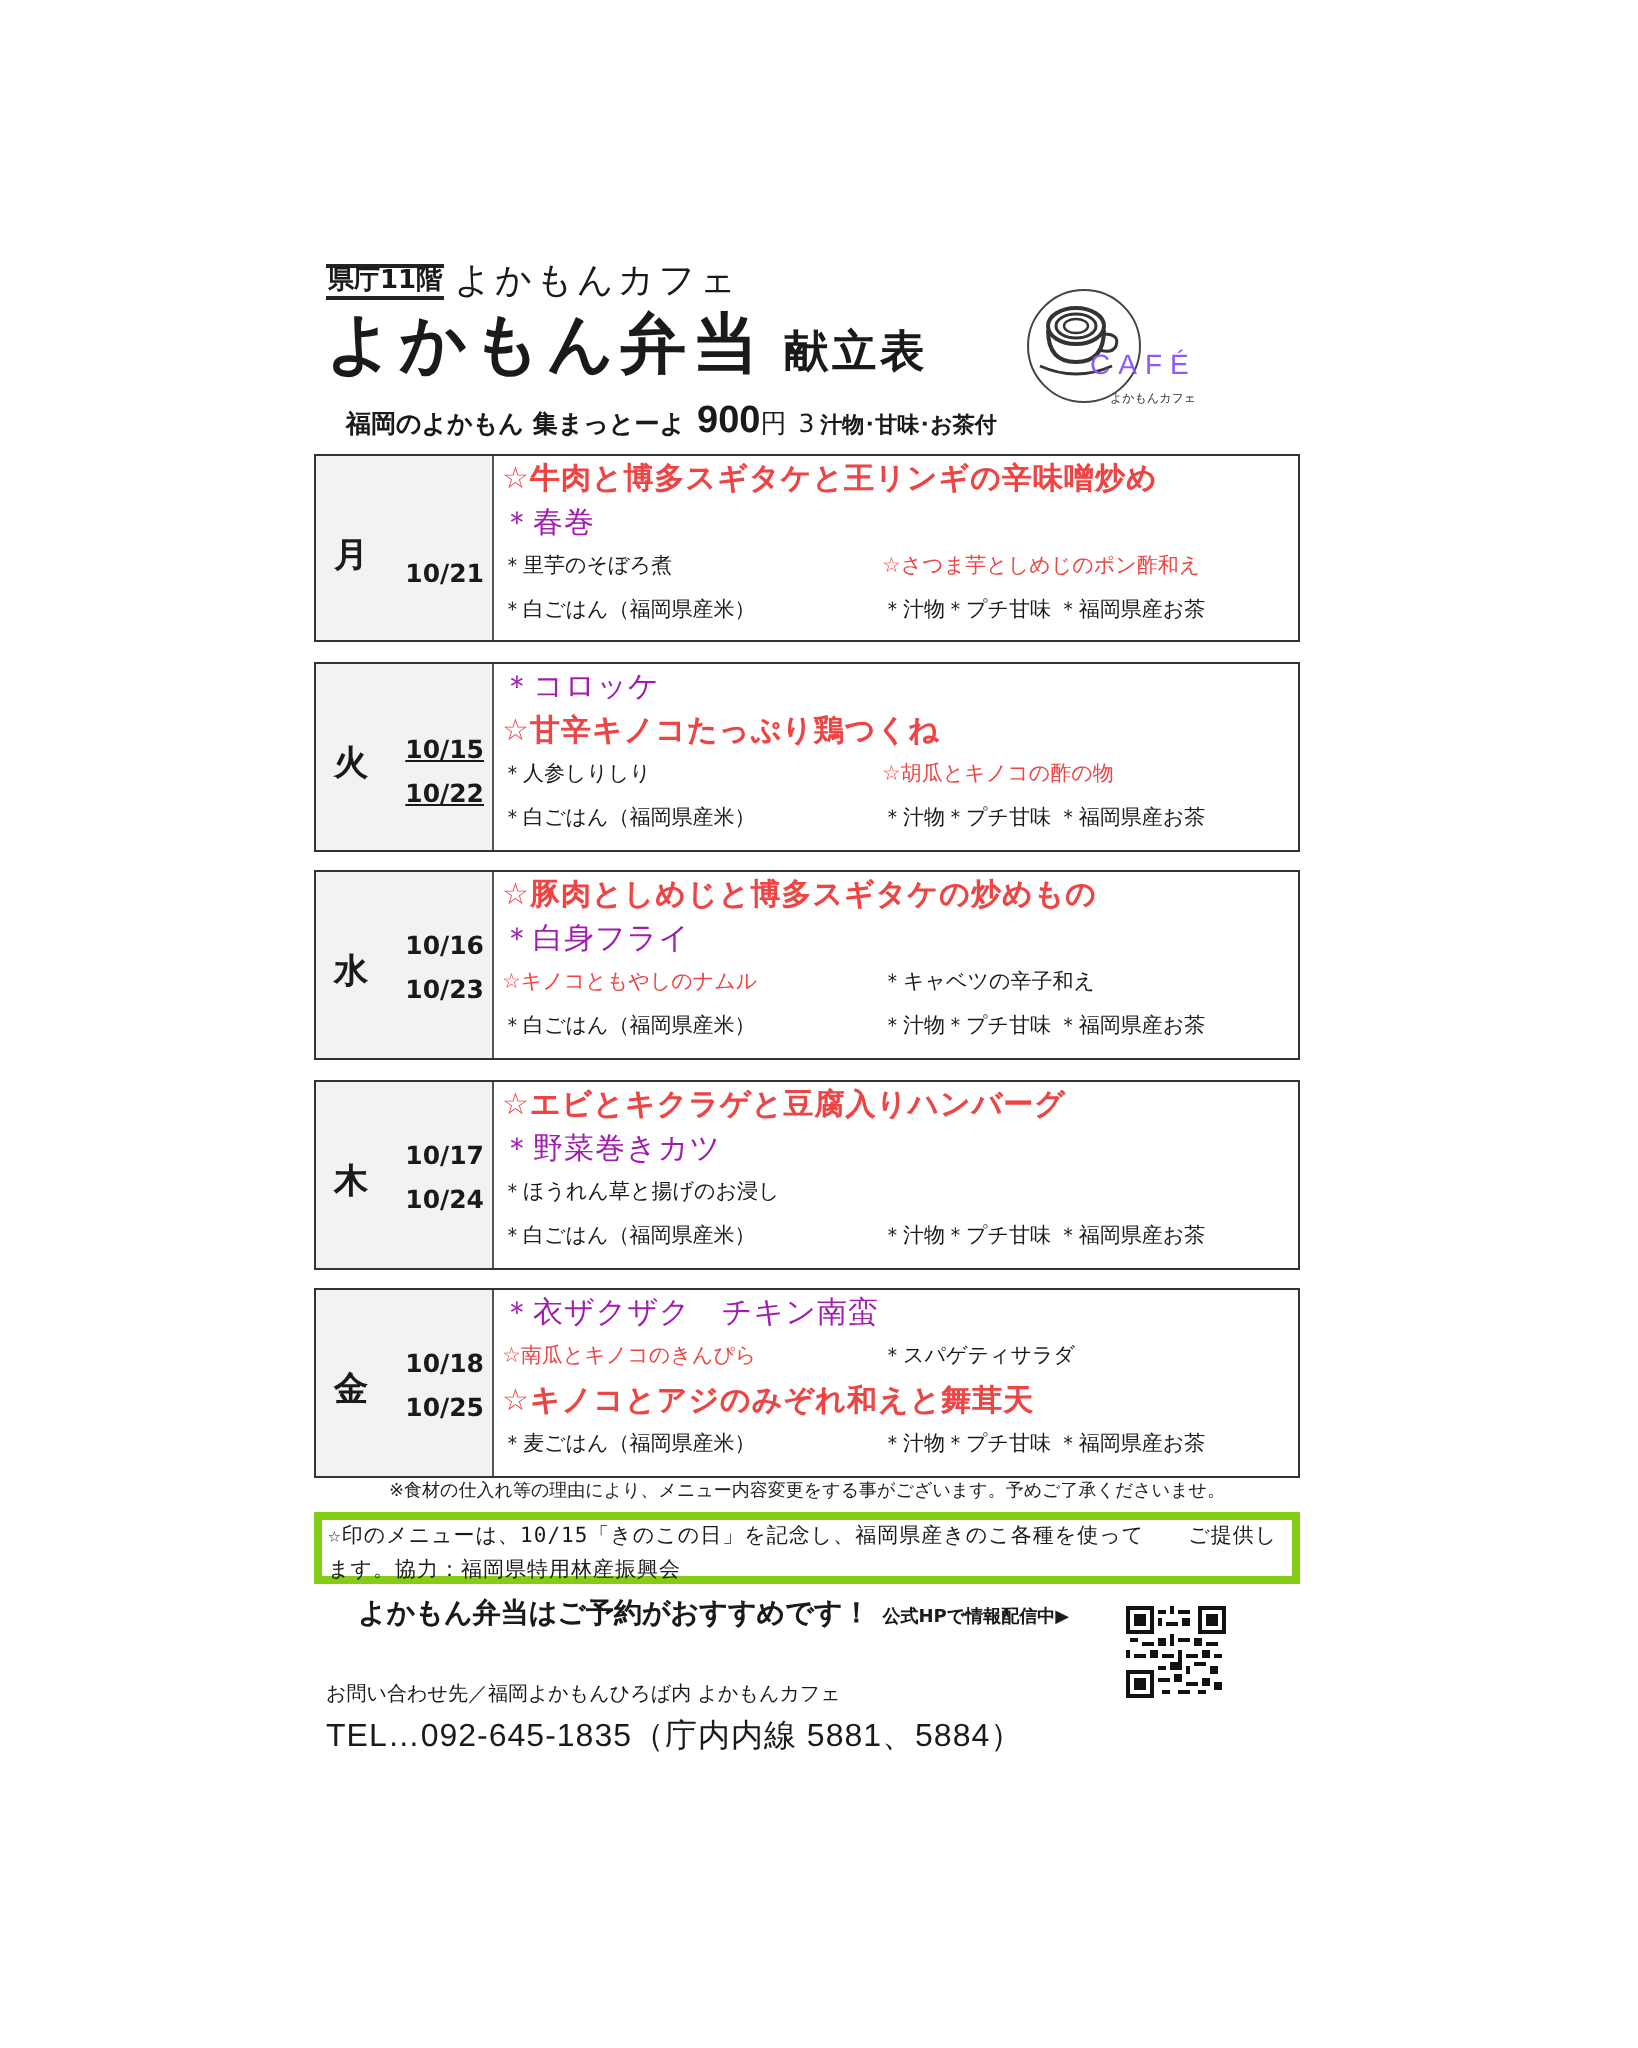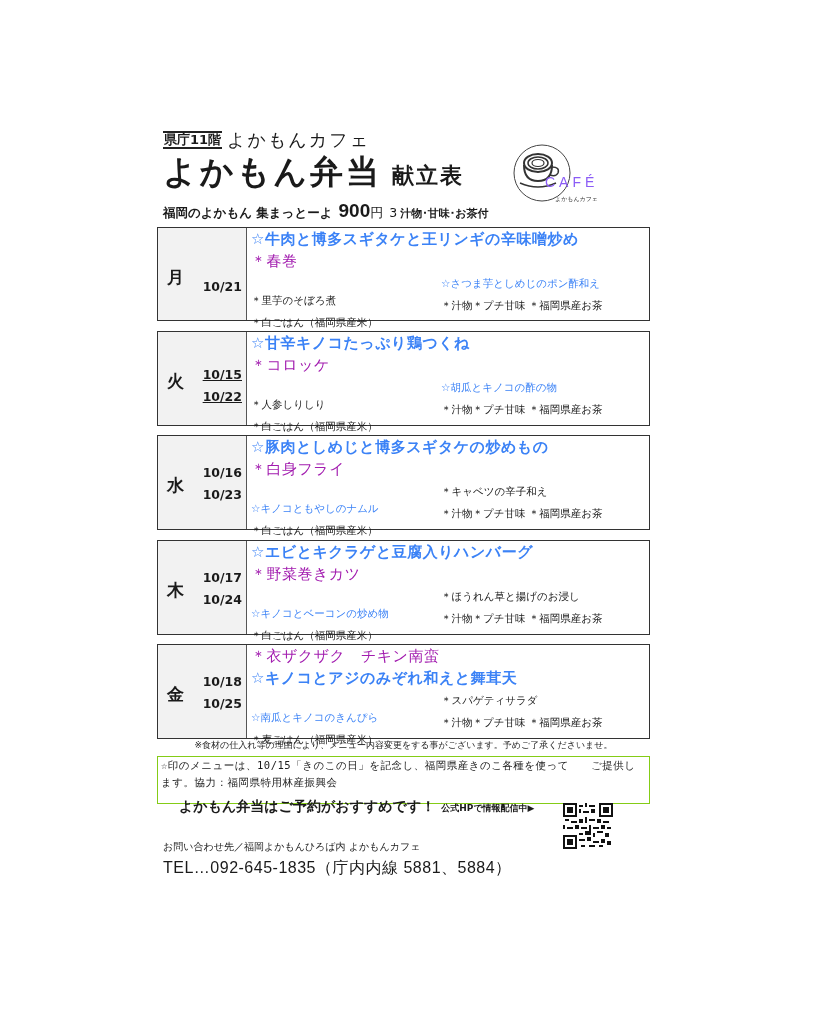--- a/index.html
+++ b/index.html
@@ -14,7 +14,7 @@
   .title-line { position: absolute; left: 0; top: 22px; white-space: nowrap; }
   .main-title { font-size: 33px; font-weight: bold; letter-spacing: 3px; font-family: "DejaVu Serif", serif; }
   .sub-title { font-size: 22px; font-weight: bold; margin-left: 10px; letter-spacing: 2px; font-family: "DejaVu Serif", serif; }
-  .price-line { position: absolute; left: 0; top: 72px; white-space: nowrap; font-size: 12.5px; font-weight: bold; }
+  .price-line { position: absolute; left: 10px; top: 72px; white-space: nowrap; font-size: 12.5px; font-weight: bold; }
   .price-line .price { font-size: 19px; font-weight: bold; margin-left: 6px; font-family: "Liberation Sans", sans-serif; }
   .price-line .yen { font-size: 13px; font-weight: normal; }
   .price-line .bracket { margin: 0 3px 0 6px; font-weight: normal; }

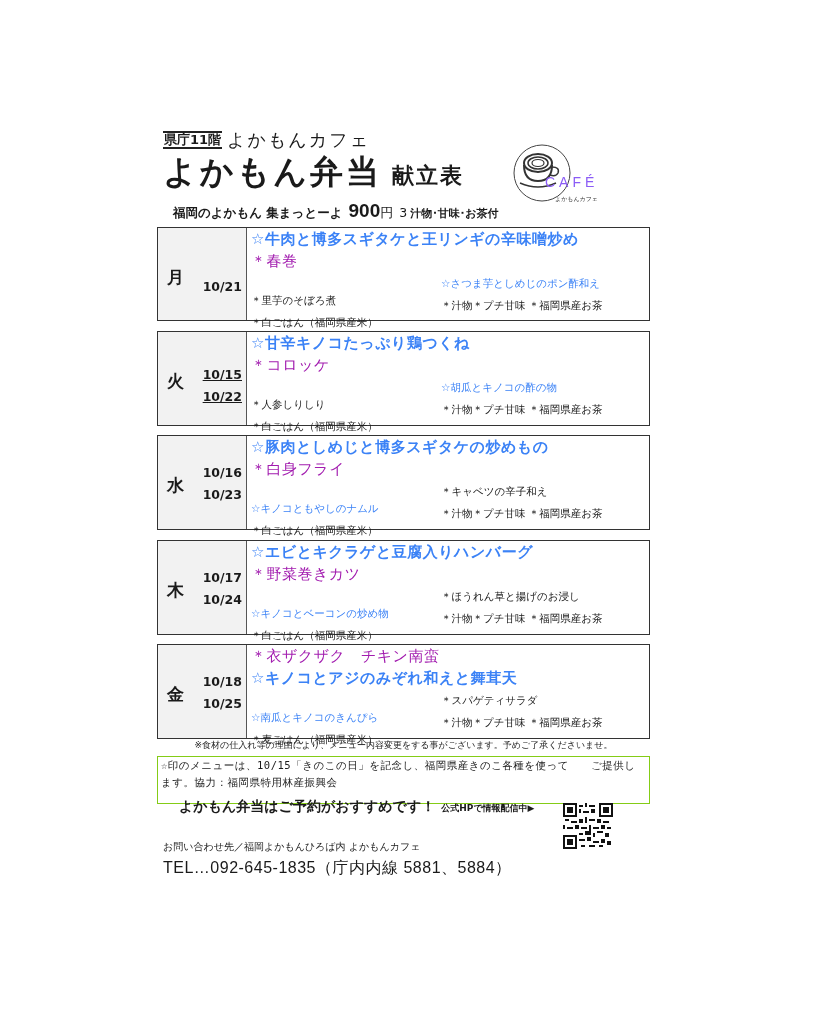--- a/index.html
+++ b/index.html
@@ -34,7 +34,7 @@
   .row { height: 22px; line-height: 22px; white-space: nowrap; display: flex; }
   .big { font-size: 15px; font-weight: bold; letter-spacing: 0.5px; }
   .big.normal { font-weight: normal; color: #a21caf; }
-  .red { color: #3b82f6; }
+  .red { color: #ef4444; }
   .small { font-size: 10.5px; }
   .col1 { width: 190px; display: inline-block; margin-top: 17px; }
   .col2 { display: inline-block; }

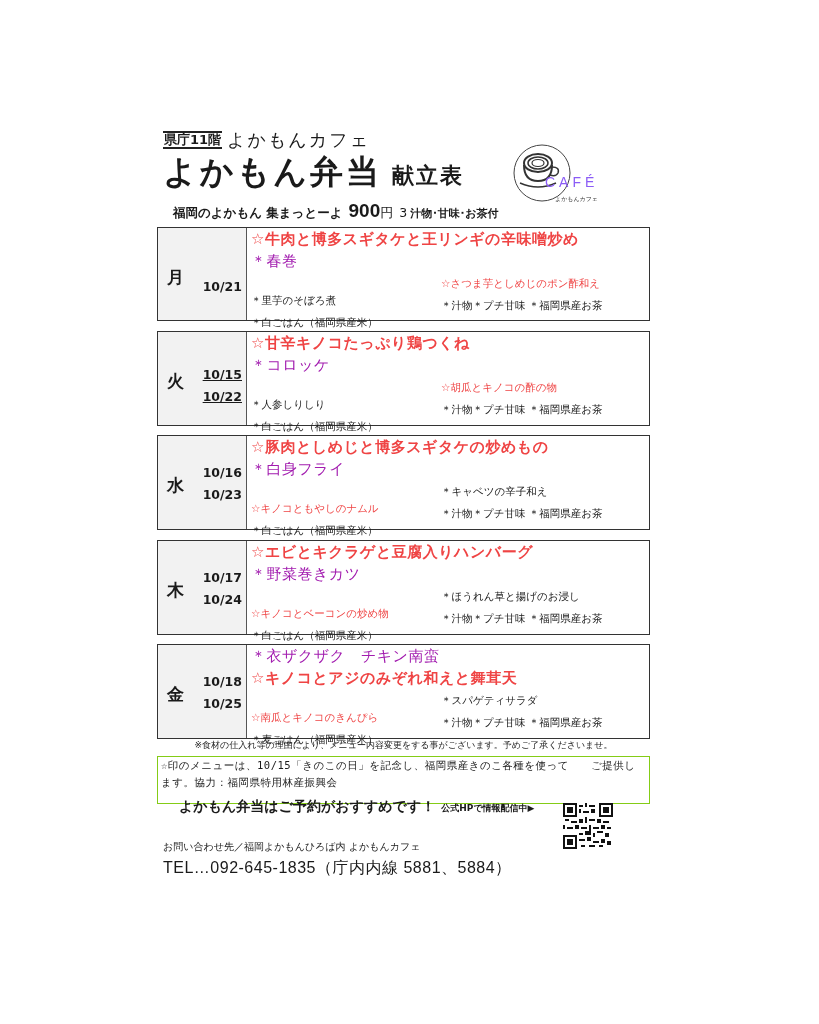--- a/index.html
+++ b/index.html
@@ -36,7 +36,7 @@
   .big.normal { font-weight: normal; color: #a21caf; }
   .red { color: #ef4444; }
   .small { font-size: 10.5px; }
-  .col1 { width: 190px; display: inline-block; margin-top: 17px; }
+  .col1 { width: 190px; display: inline-block; }
   .col2 { display: inline-block; }
 
   .notice { position: absolute; left: 157px; top: 739px; width: 493px; text-align: center; font-size: 9px; color: #222; }

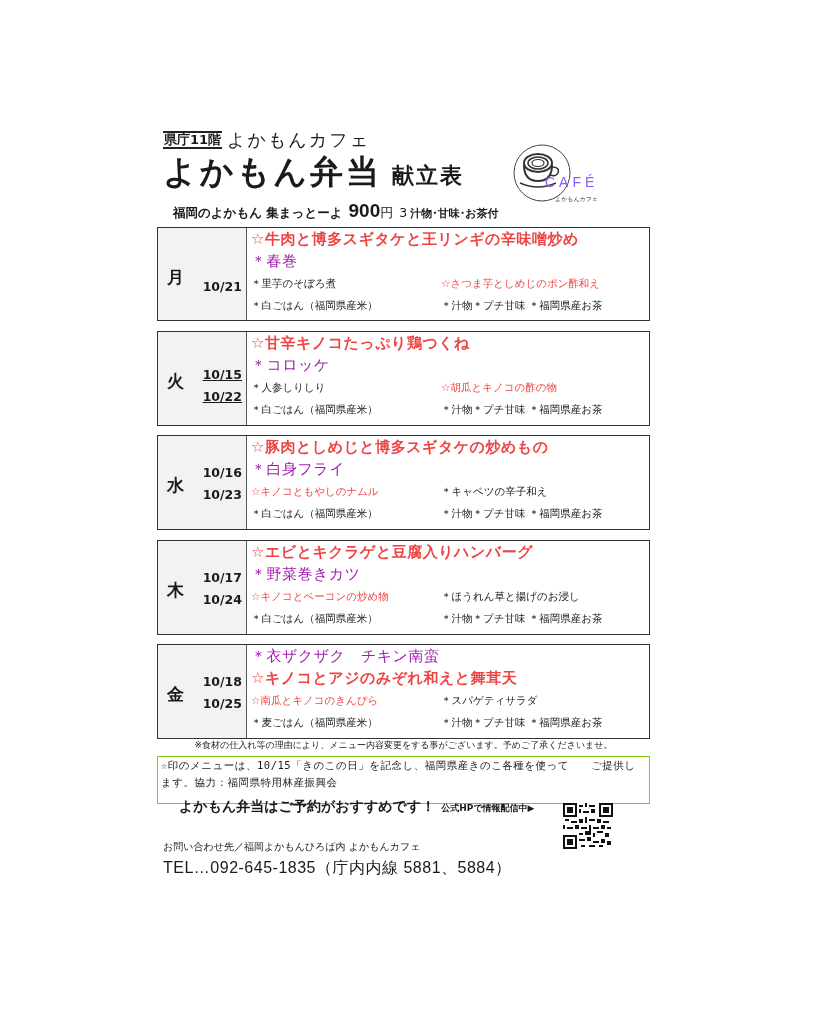--- a/index.html
+++ b/index.html
@@ -116,10 +116,10 @@
   </div>
   <div class="day-right">
     <div class="row">
+        <span class="big normal">＊コロッケ</span>
+      </div>
+    <div class="row">
         <span class="big red">☆甘辛キノコたっぷり鶏つくね</span>
-      </div>
-    <div class="row">
-        <span class="big normal">＊コロッケ</span>
       </div>
     <div class="row small">
         <span class="col1">＊人参しりしり</span>

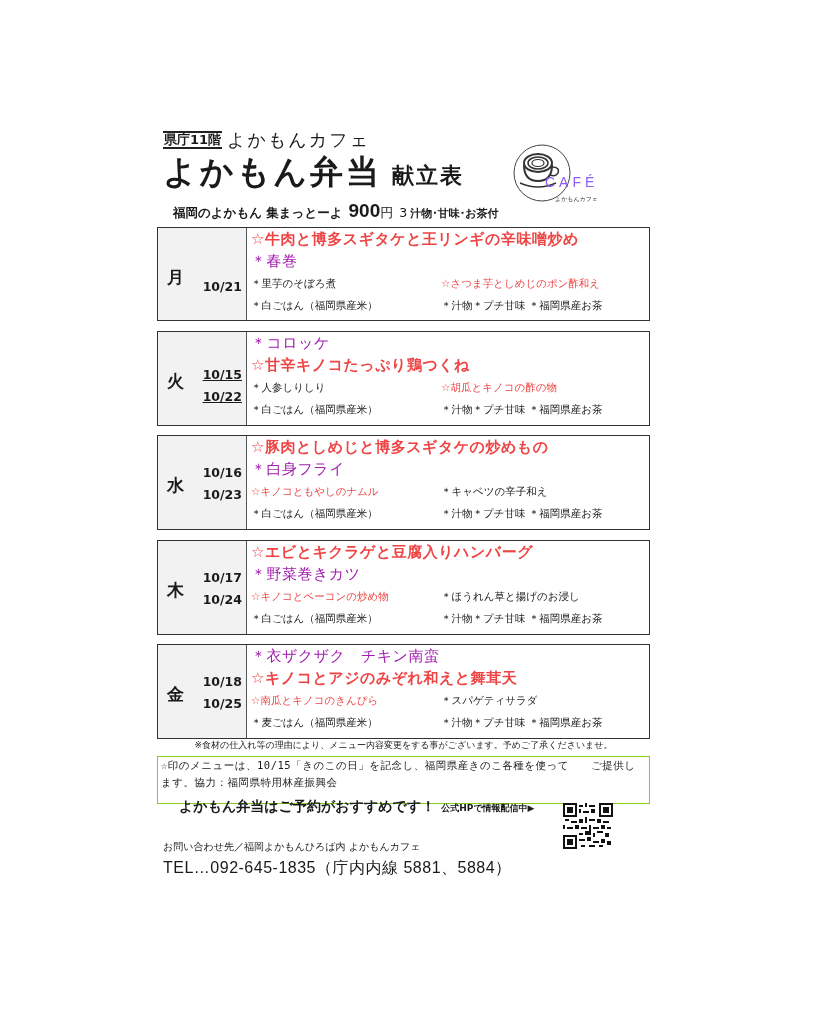--- a/index.html
+++ b/index.html
@@ -174,7 +174,6 @@
         <span class="big normal">＊野菜巻きカツ</span>
       </div>
     <div class="row small">
-        <span class="col1 red">☆キノコとベーコンの炒め物</span>
         <span class="col2">＊ほうれん草と揚げのお浸し</span>
       </div>
     <div class="row small">

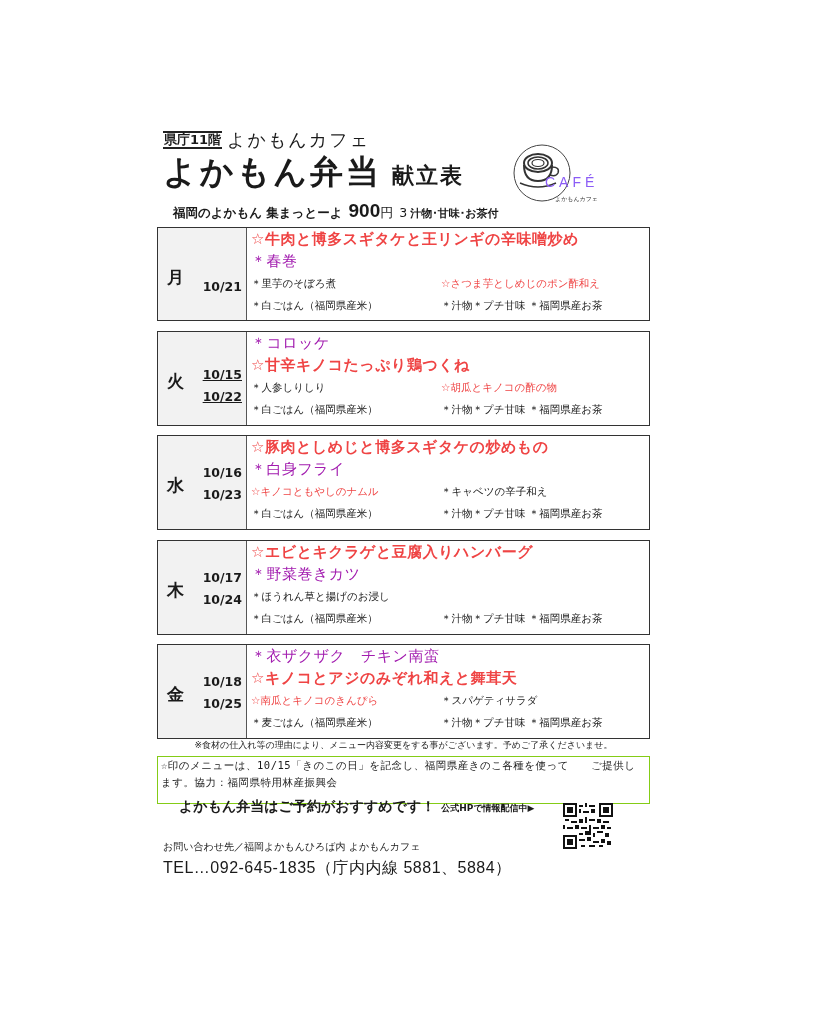--- a/index.html
+++ b/index.html
@@ -195,12 +195,12 @@
     <div class="row">
         <span class="big normal">＊衣ザクザク　チキン南蛮</span>
       </div>
-    <div class="row">
-        <span class="big red">☆キノコとアジのみぞれ和えと舞茸天</span>
-      </div>
     <div class="row small">
         <span class="col1 red">☆南瓜とキノコのきんぴら</span>
         <span class="col2">＊スパゲティサラダ</span>
+      </div>
+    <div class="row">
+        <span class="big red">☆キノコとアジのみぞれ和えと舞茸天</span>
       </div>
     <div class="row small">
         <span class="col1">＊麦ごはん（福岡県産米）</span>

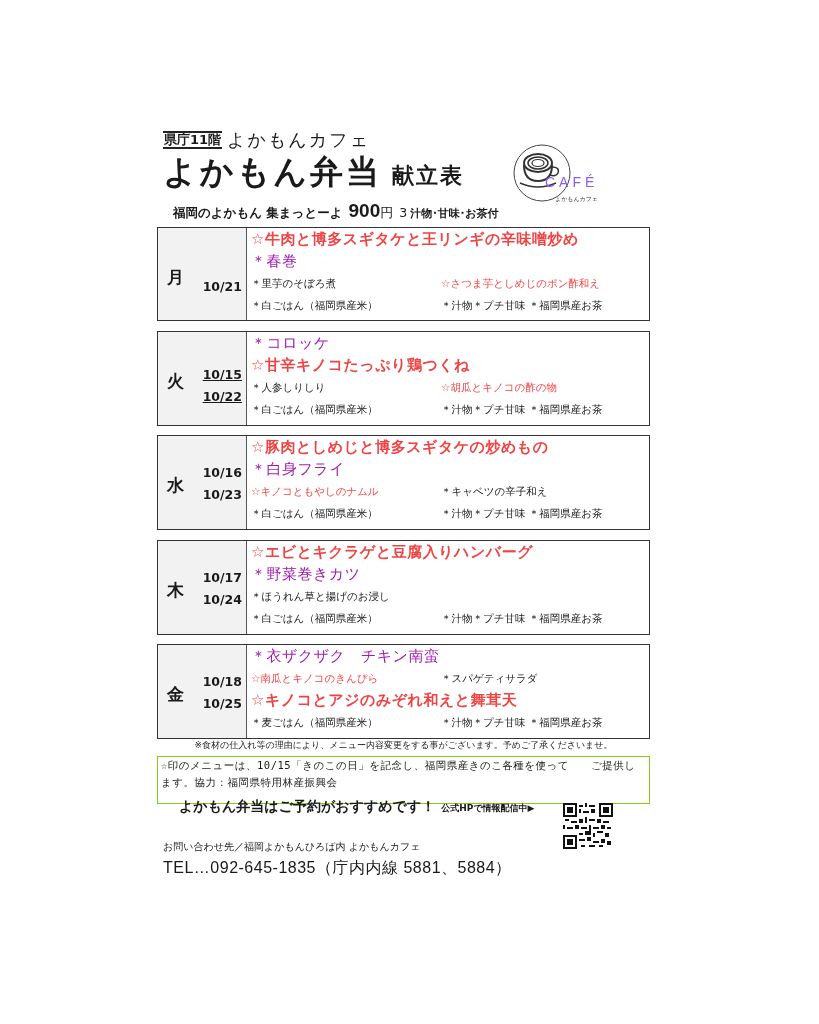--- a/index.html
+++ b/index.html
@@ -40,7 +40,7 @@
   .col2 { display: inline-block; }
 
   .notice { position: absolute; left: 157px; top: 739px; width: 493px; text-align: center; font-size: 9px; color: #222; }
-  .note-box { position: absolute; left: 157px; top: 756px; width: 493px; height: 48px; border: 1px solid #84cc16;
+  .note-box { position: absolute; left: 157px; top: 756px; width: 493px; height: 36px; border: 4px solid #84cc16;
               box-sizing: border-box; font-size: 10.5px; line-height: 17px; padding: 0 3px;
               font-family: "DejaVu Sans Mono", monospace; letter-spacing: 0.5px; }
 

